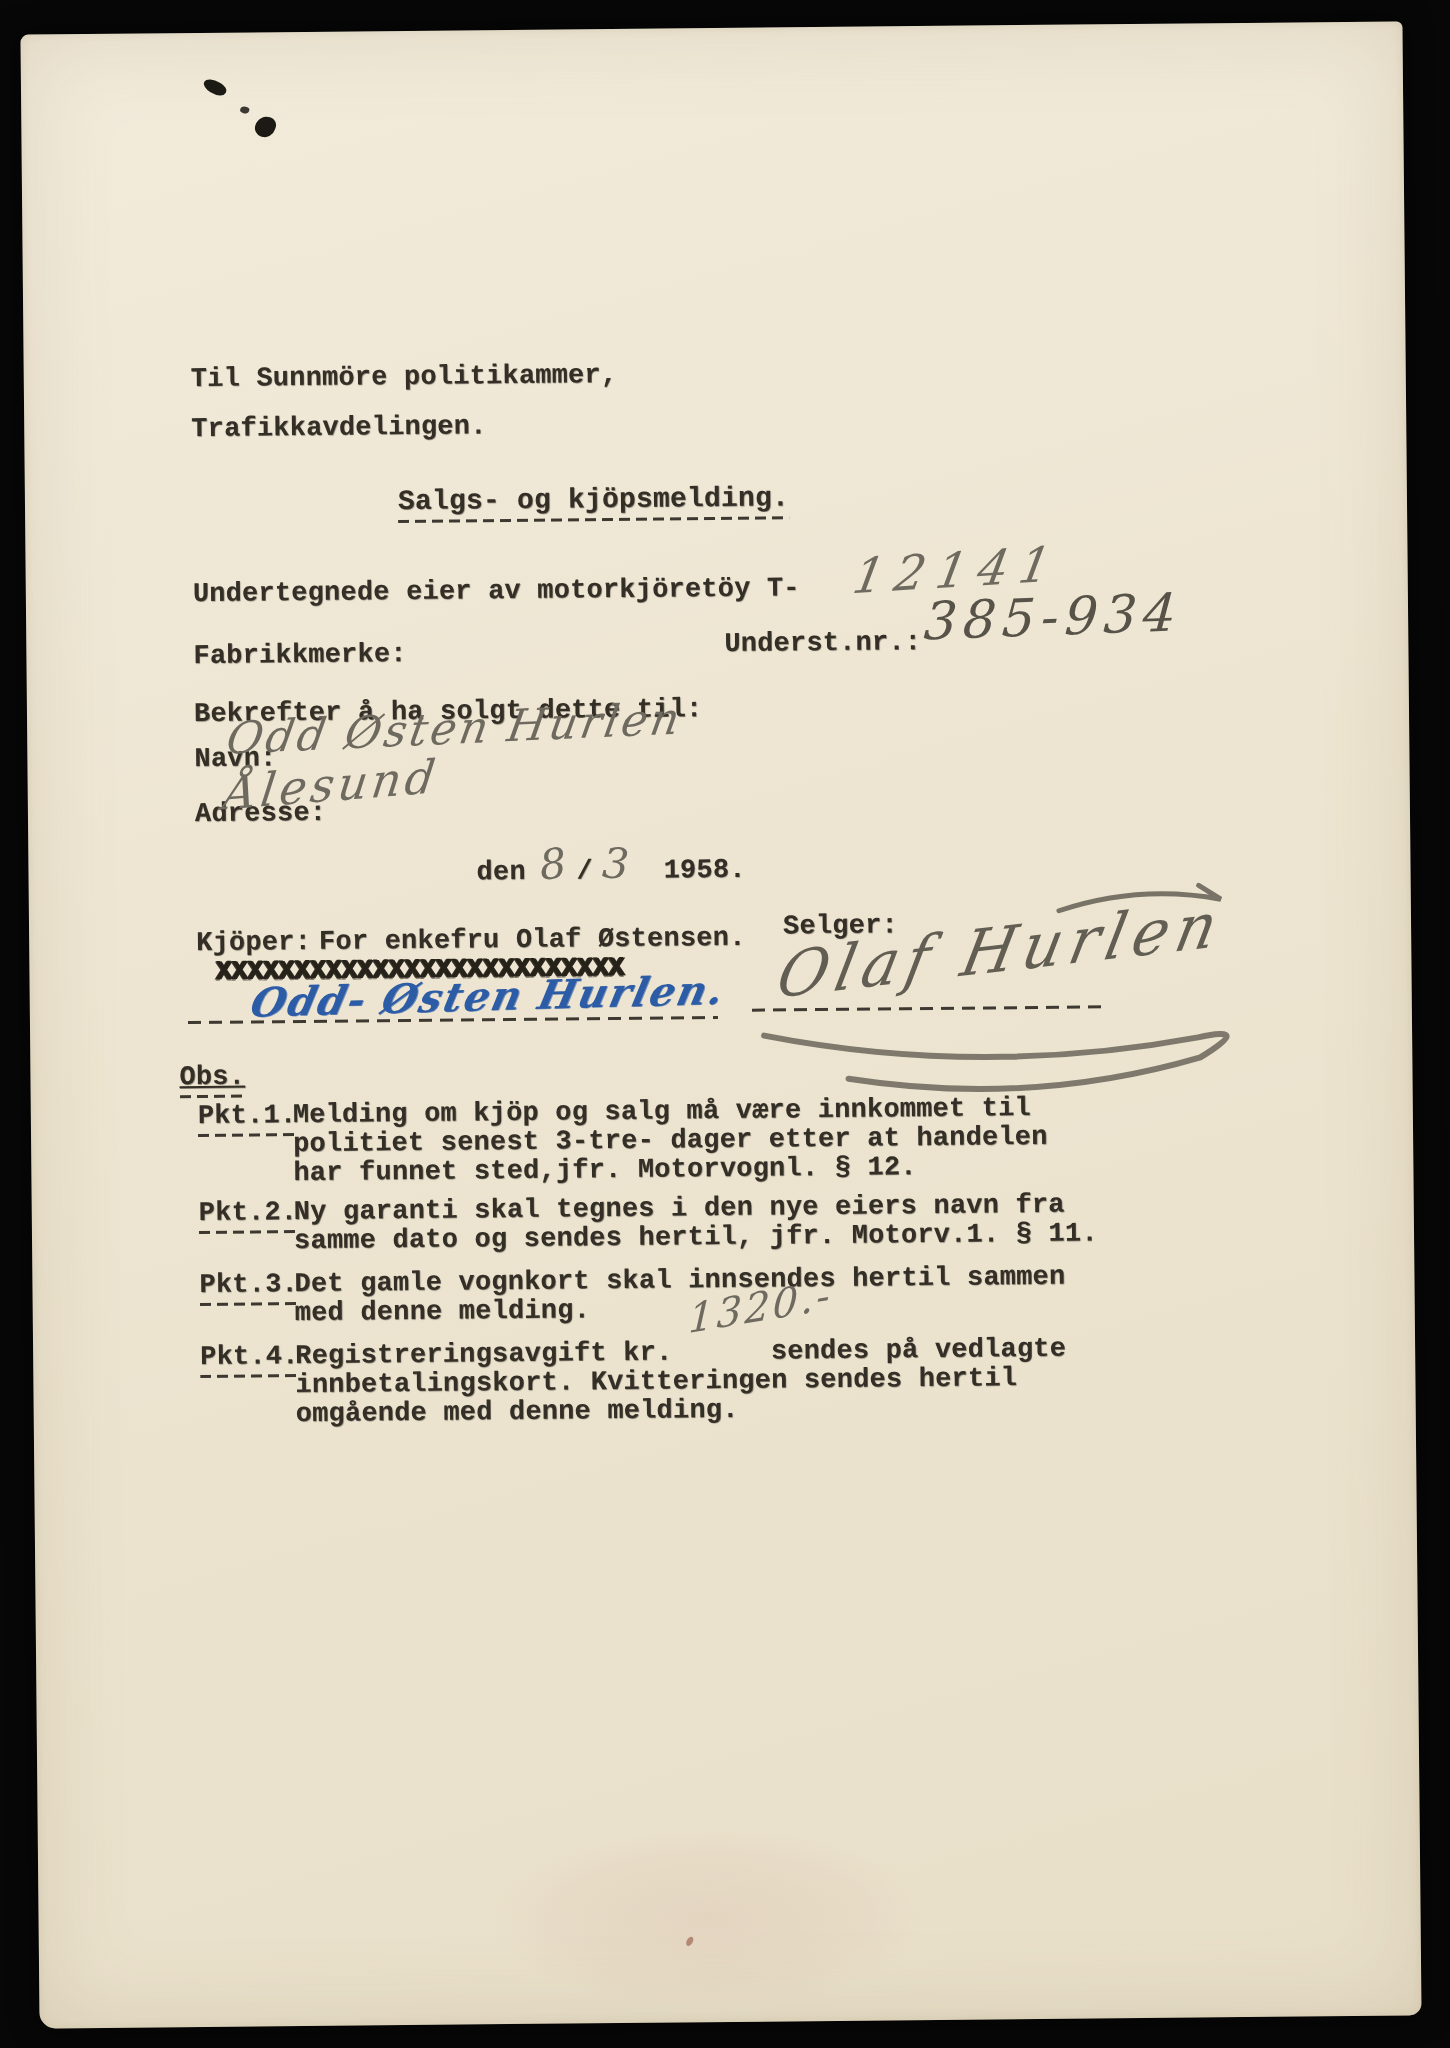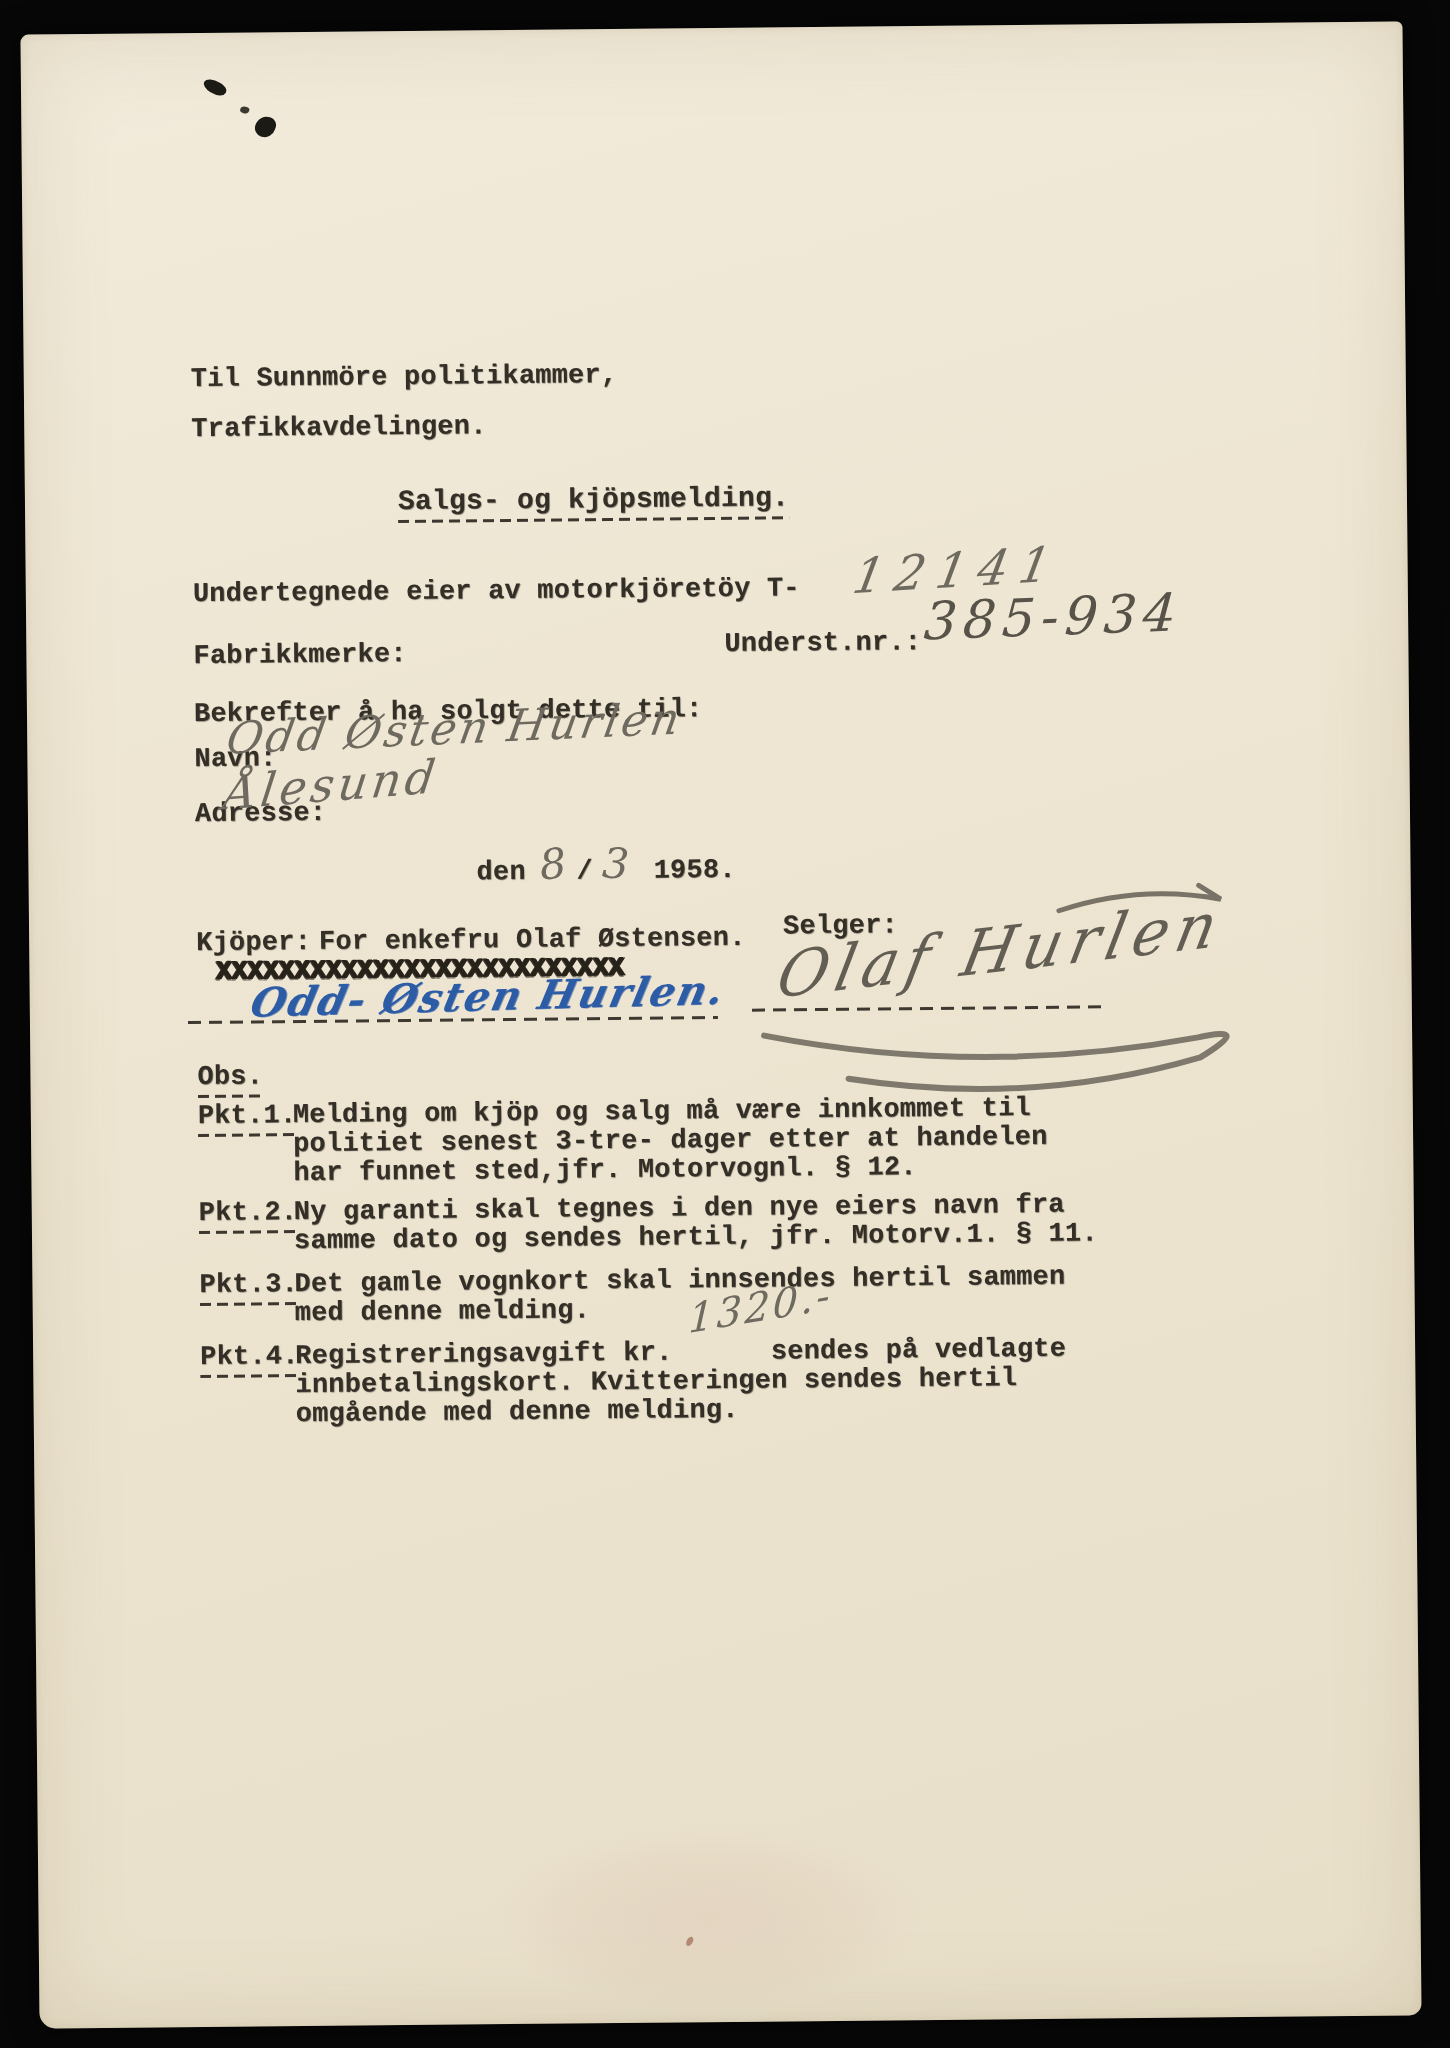--- a/index.html
+++ b/index.html
@@ -98,7 +98,7 @@
     <span class="hw pencil" style="position:static;font-size:42px;margin-left:14px;transform:rotate(-5deg);display:inline-block;">8</span>
     <span class="tl" style="margin-left:10px;">/</span>
     <span class="hw pencil" style="position:static;font-size:42px;margin-left:10px;transform:rotate(4deg);display:inline-block;">3</span>
-    <span class="tl" style="margin-left:24px;">1958.</span>
+    <span class="tl" style="margin-left:34px;">1958.</span>
   </div>
 
   <div style="position:absolute;left:167px;top:896px;">

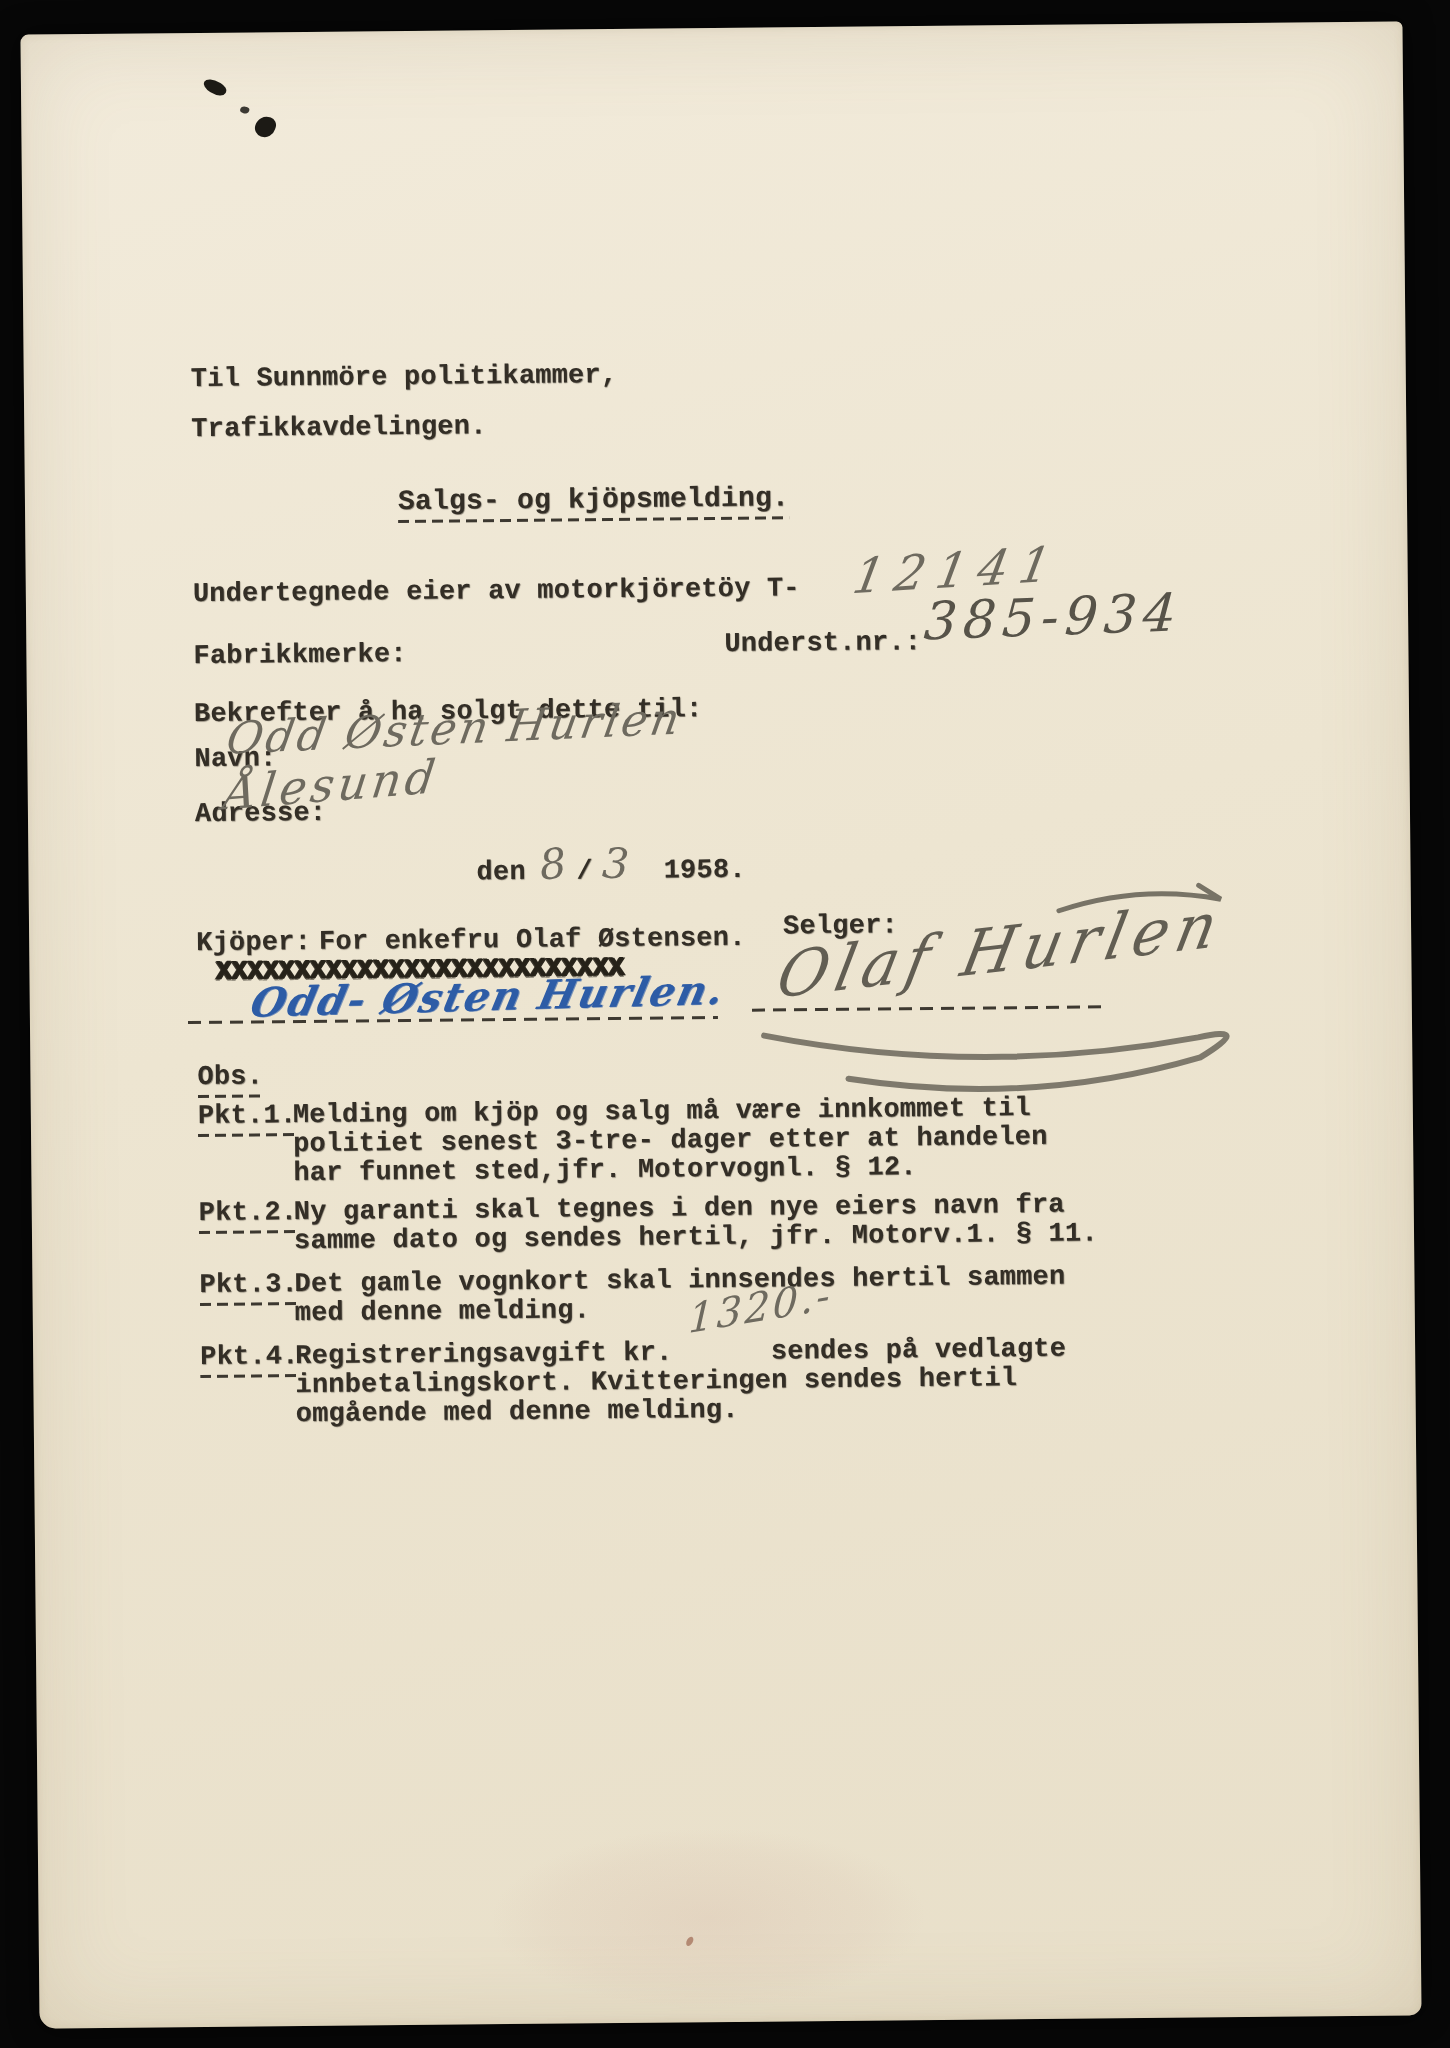--- a/index.html
+++ b/index.html
@@ -118,7 +118,7 @@
     <path d="M34,156 Q250,200 468,162 Q524,150 470,182 Q300,230 118,200" fill="none" stroke="#5a564b" stroke-width="6" stroke-linecap="round" opacity=".75"></path>
   </svg>
 
-  <div class="t dashu" style="left:167px;top:1029px;">Obs.</div>
+  <div class="t dashu" style="left:149px;top:1029px;text-decoration:underline;">Obs.</div>
 
   <div class="pkt" style="left:167px;top:1069px;">
     <span class="tl dashu plabel">Pkt.1.</span>

